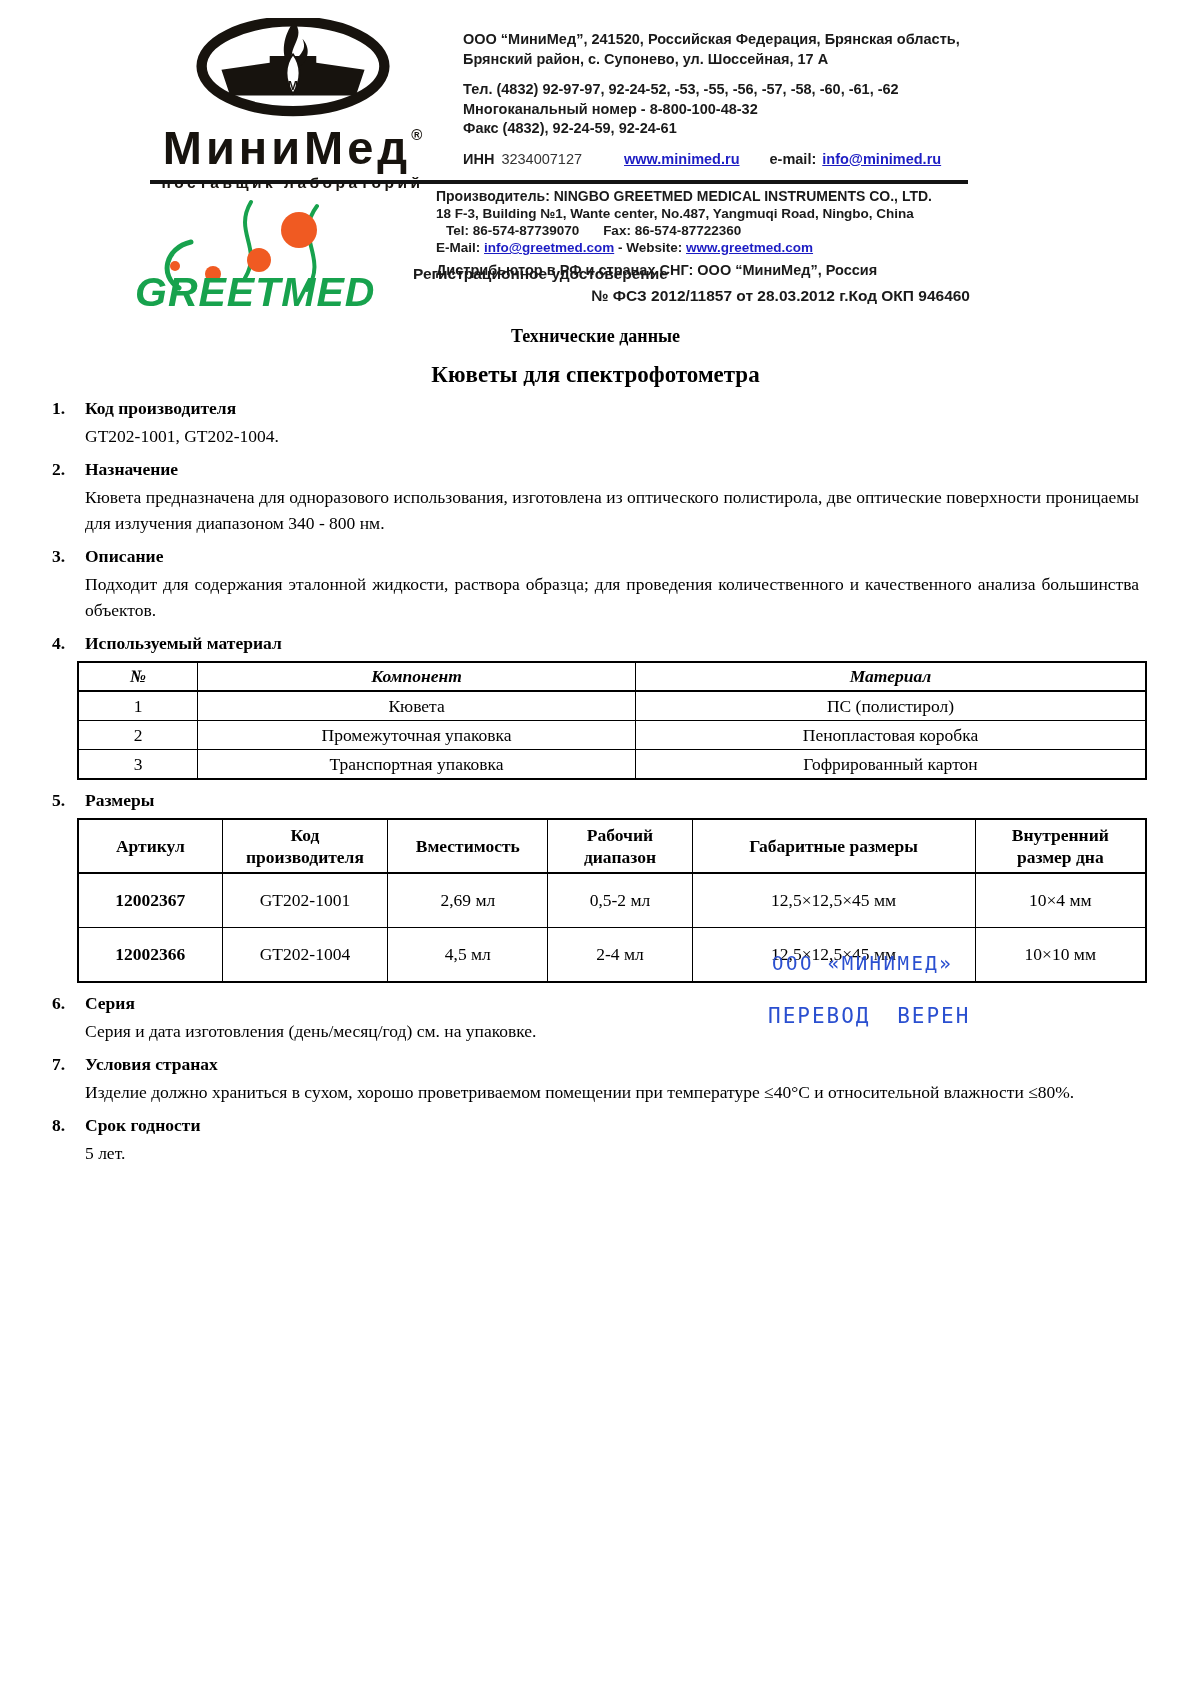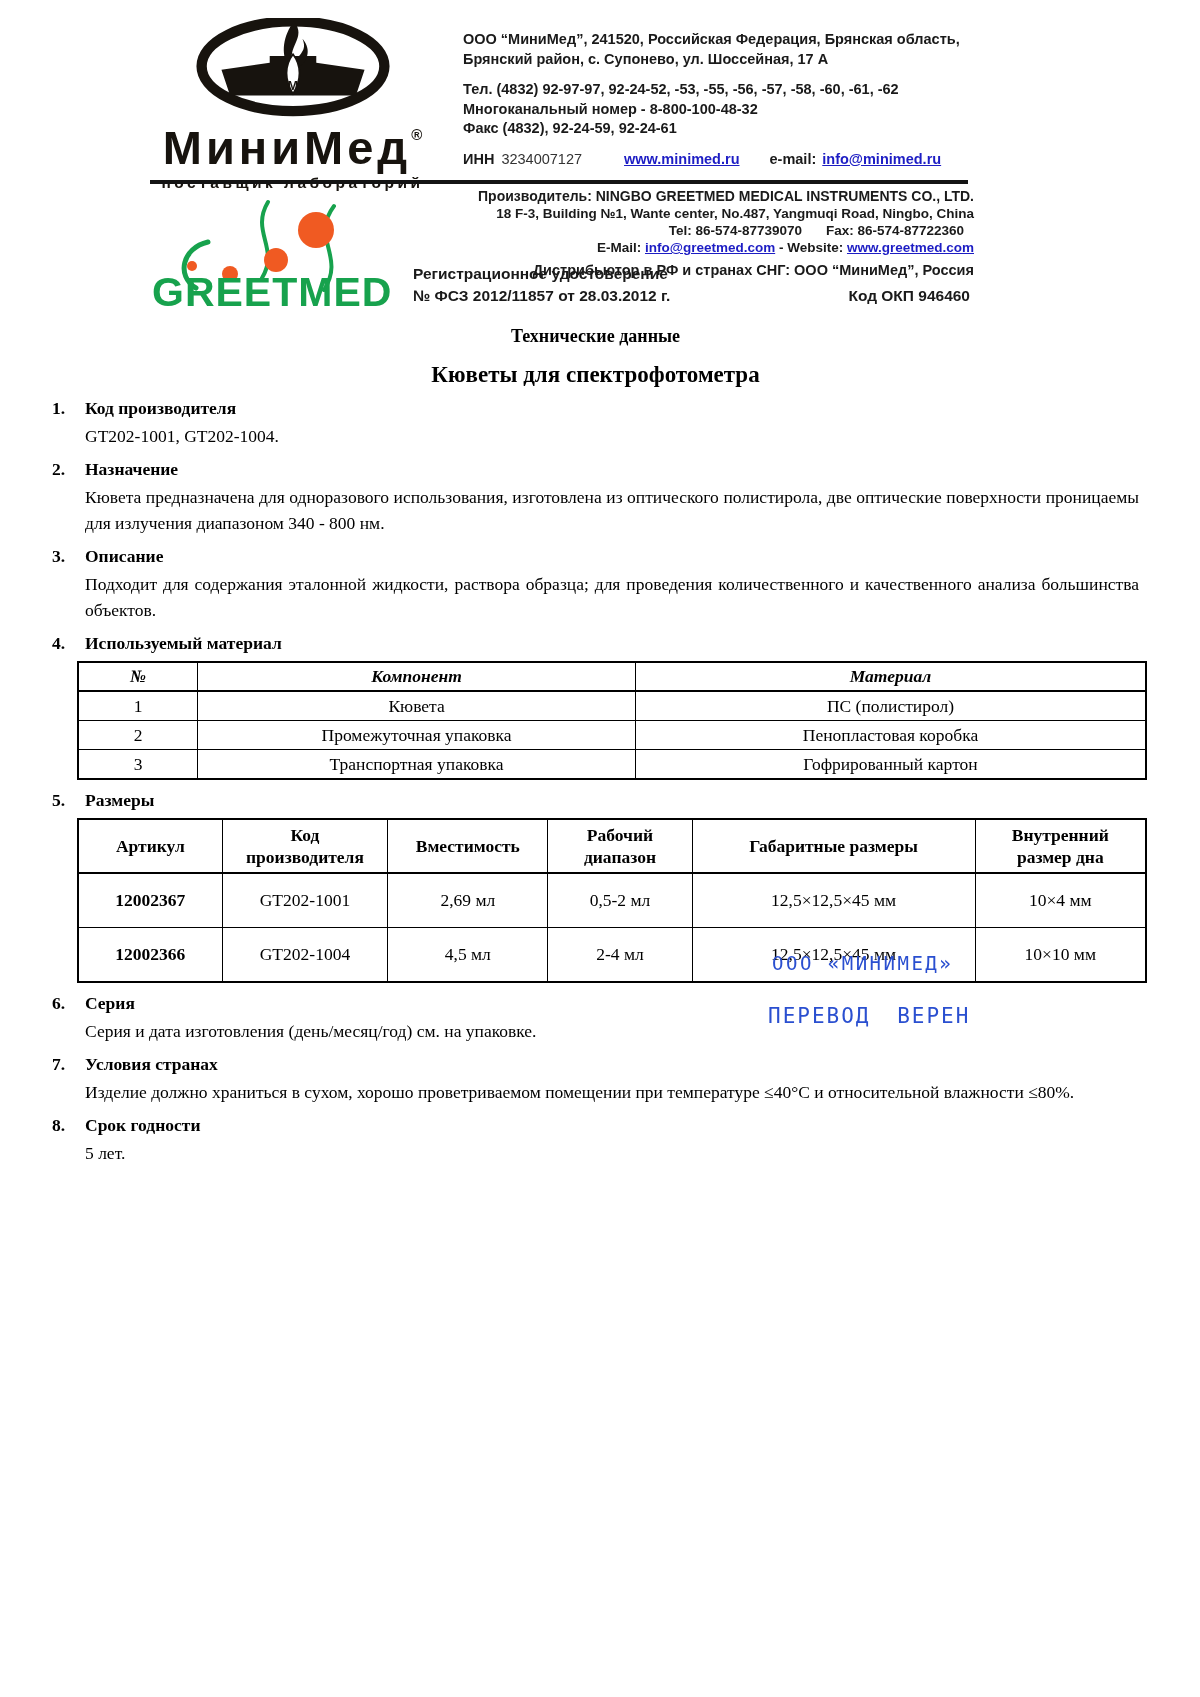--- a/index.html
+++ b/index.html
@@ -40,7 +40,7 @@
   .greetmed-logo{position:absolute;left:148px;top:190px;width:258px;height:122px;}
   
   .manufacturer{
-    position:absolute;left:452px;top:188px;width:522px;text-align:right;
+    position:absolute;left:436px;top:188px;width:522px;text-align:left;
     font-family:"Liberation Sans",sans-serif;font-weight:bold;
     font-size:13.5px;line-height:17px;color:#1a1a1a;
   }

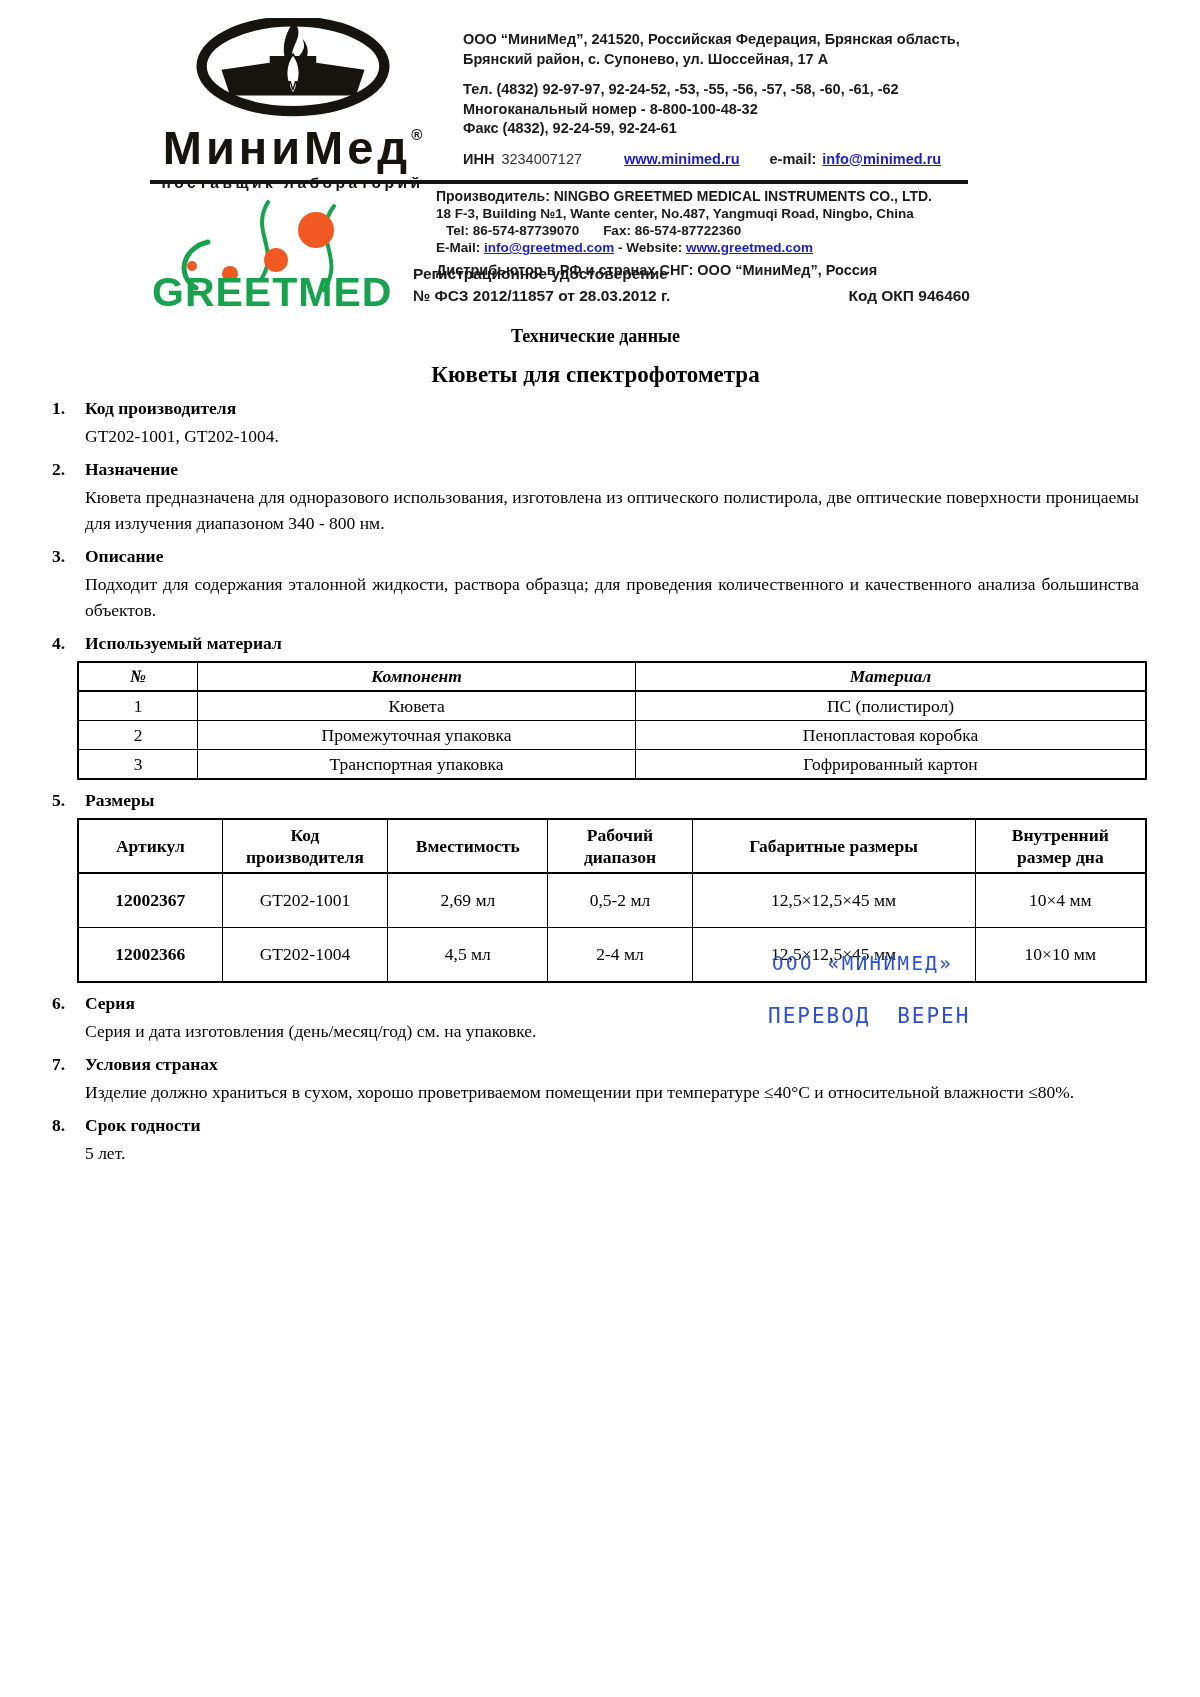--- a/index.html
+++ b/index.html
@@ -37,7 +37,7 @@
   
   .header-rule{position:absolute;left:150px;top:180px;width:818px;height:4px;background:#141414;}
   
-  .greetmed-logo{position:absolute;left:148px;top:190px;width:258px;height:122px;}
+  .greetmed-logo{position:absolute;left:131px;top:190px;width:258px;height:122px;font-style:italic;}
   
   .manufacturer{
     position:absolute;left:436px;top:188px;width:522px;text-align:left;

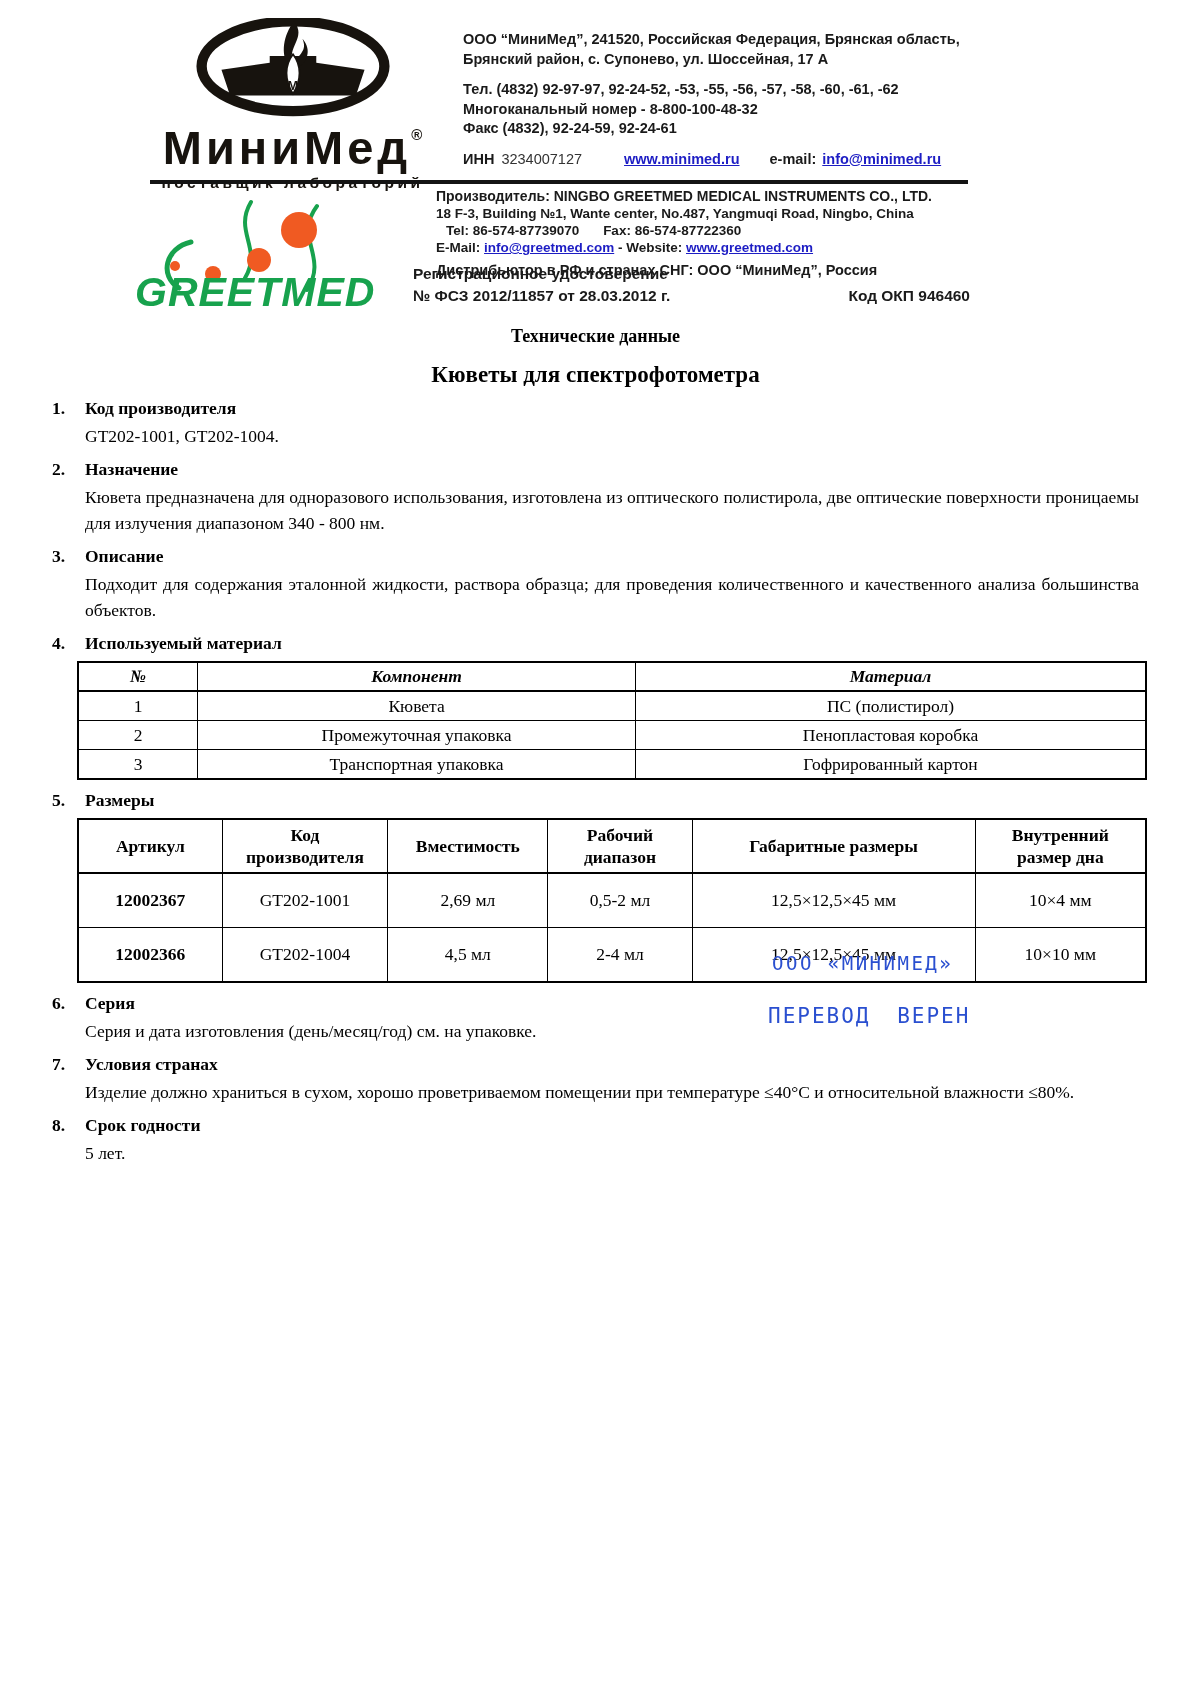--- a/index.html
+++ b/index.html
@@ -53,7 +53,7 @@
     font-family:"Liberation Sans",sans-serif;font-weight:bold;
     font-size:15.5px;line-height:20px;color:#1a1a1a;
   }
-  .registration .row2{display:flex;justify-content:space-between;margin-top:2px;}
+  .registration .row2{display:flex;justify-content:flex-end;margin-top:2px;}
   
   .content{position:absolute;left:52px;top:326px;width:1087px;}
   .doc-subtitle{text-align:center;font-weight:bold;font-size:18px;}

